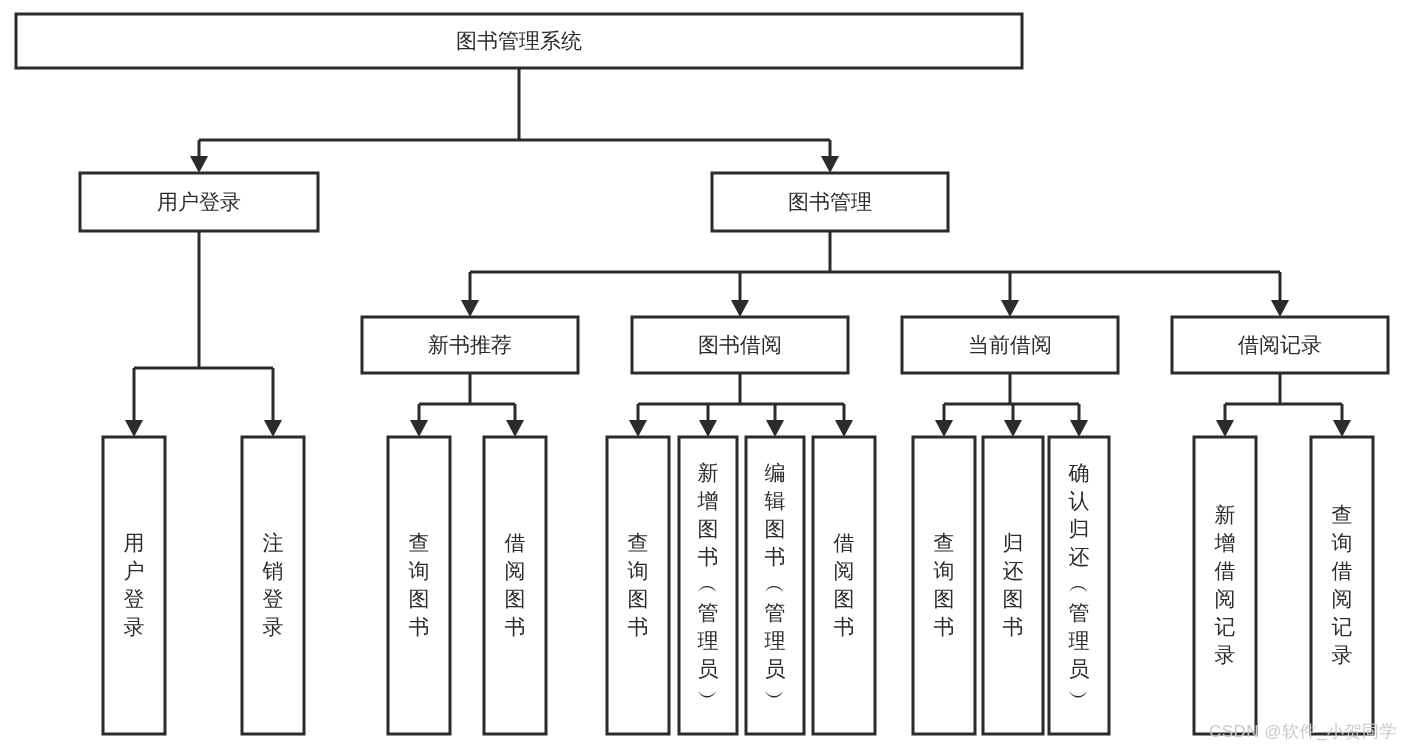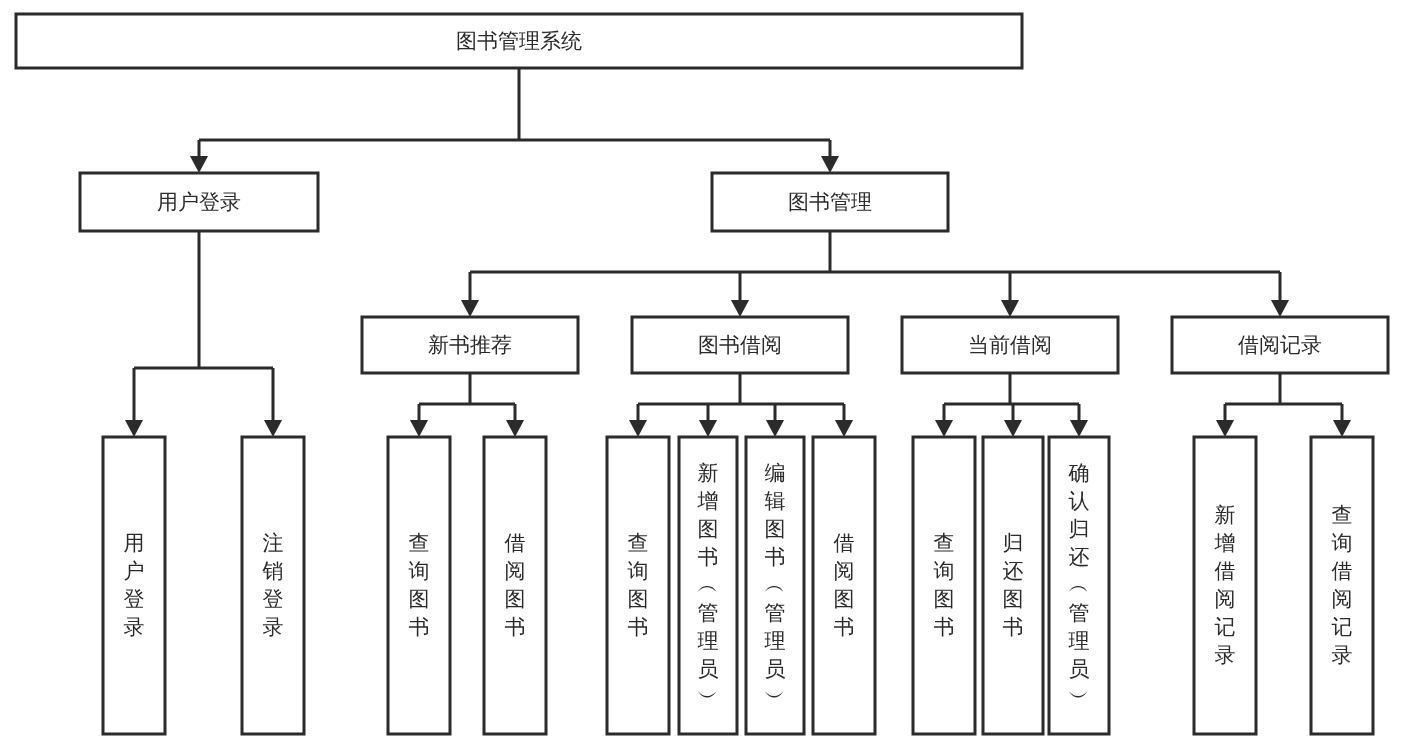--- a/index.html
+++ b/index.html
@@ -170,6 +170,7 @@
       </g>
   </svg>
 
+  <div class="watermark">CSDN @软件_小贺同学</div>
 </div>
 
 </body></html>

